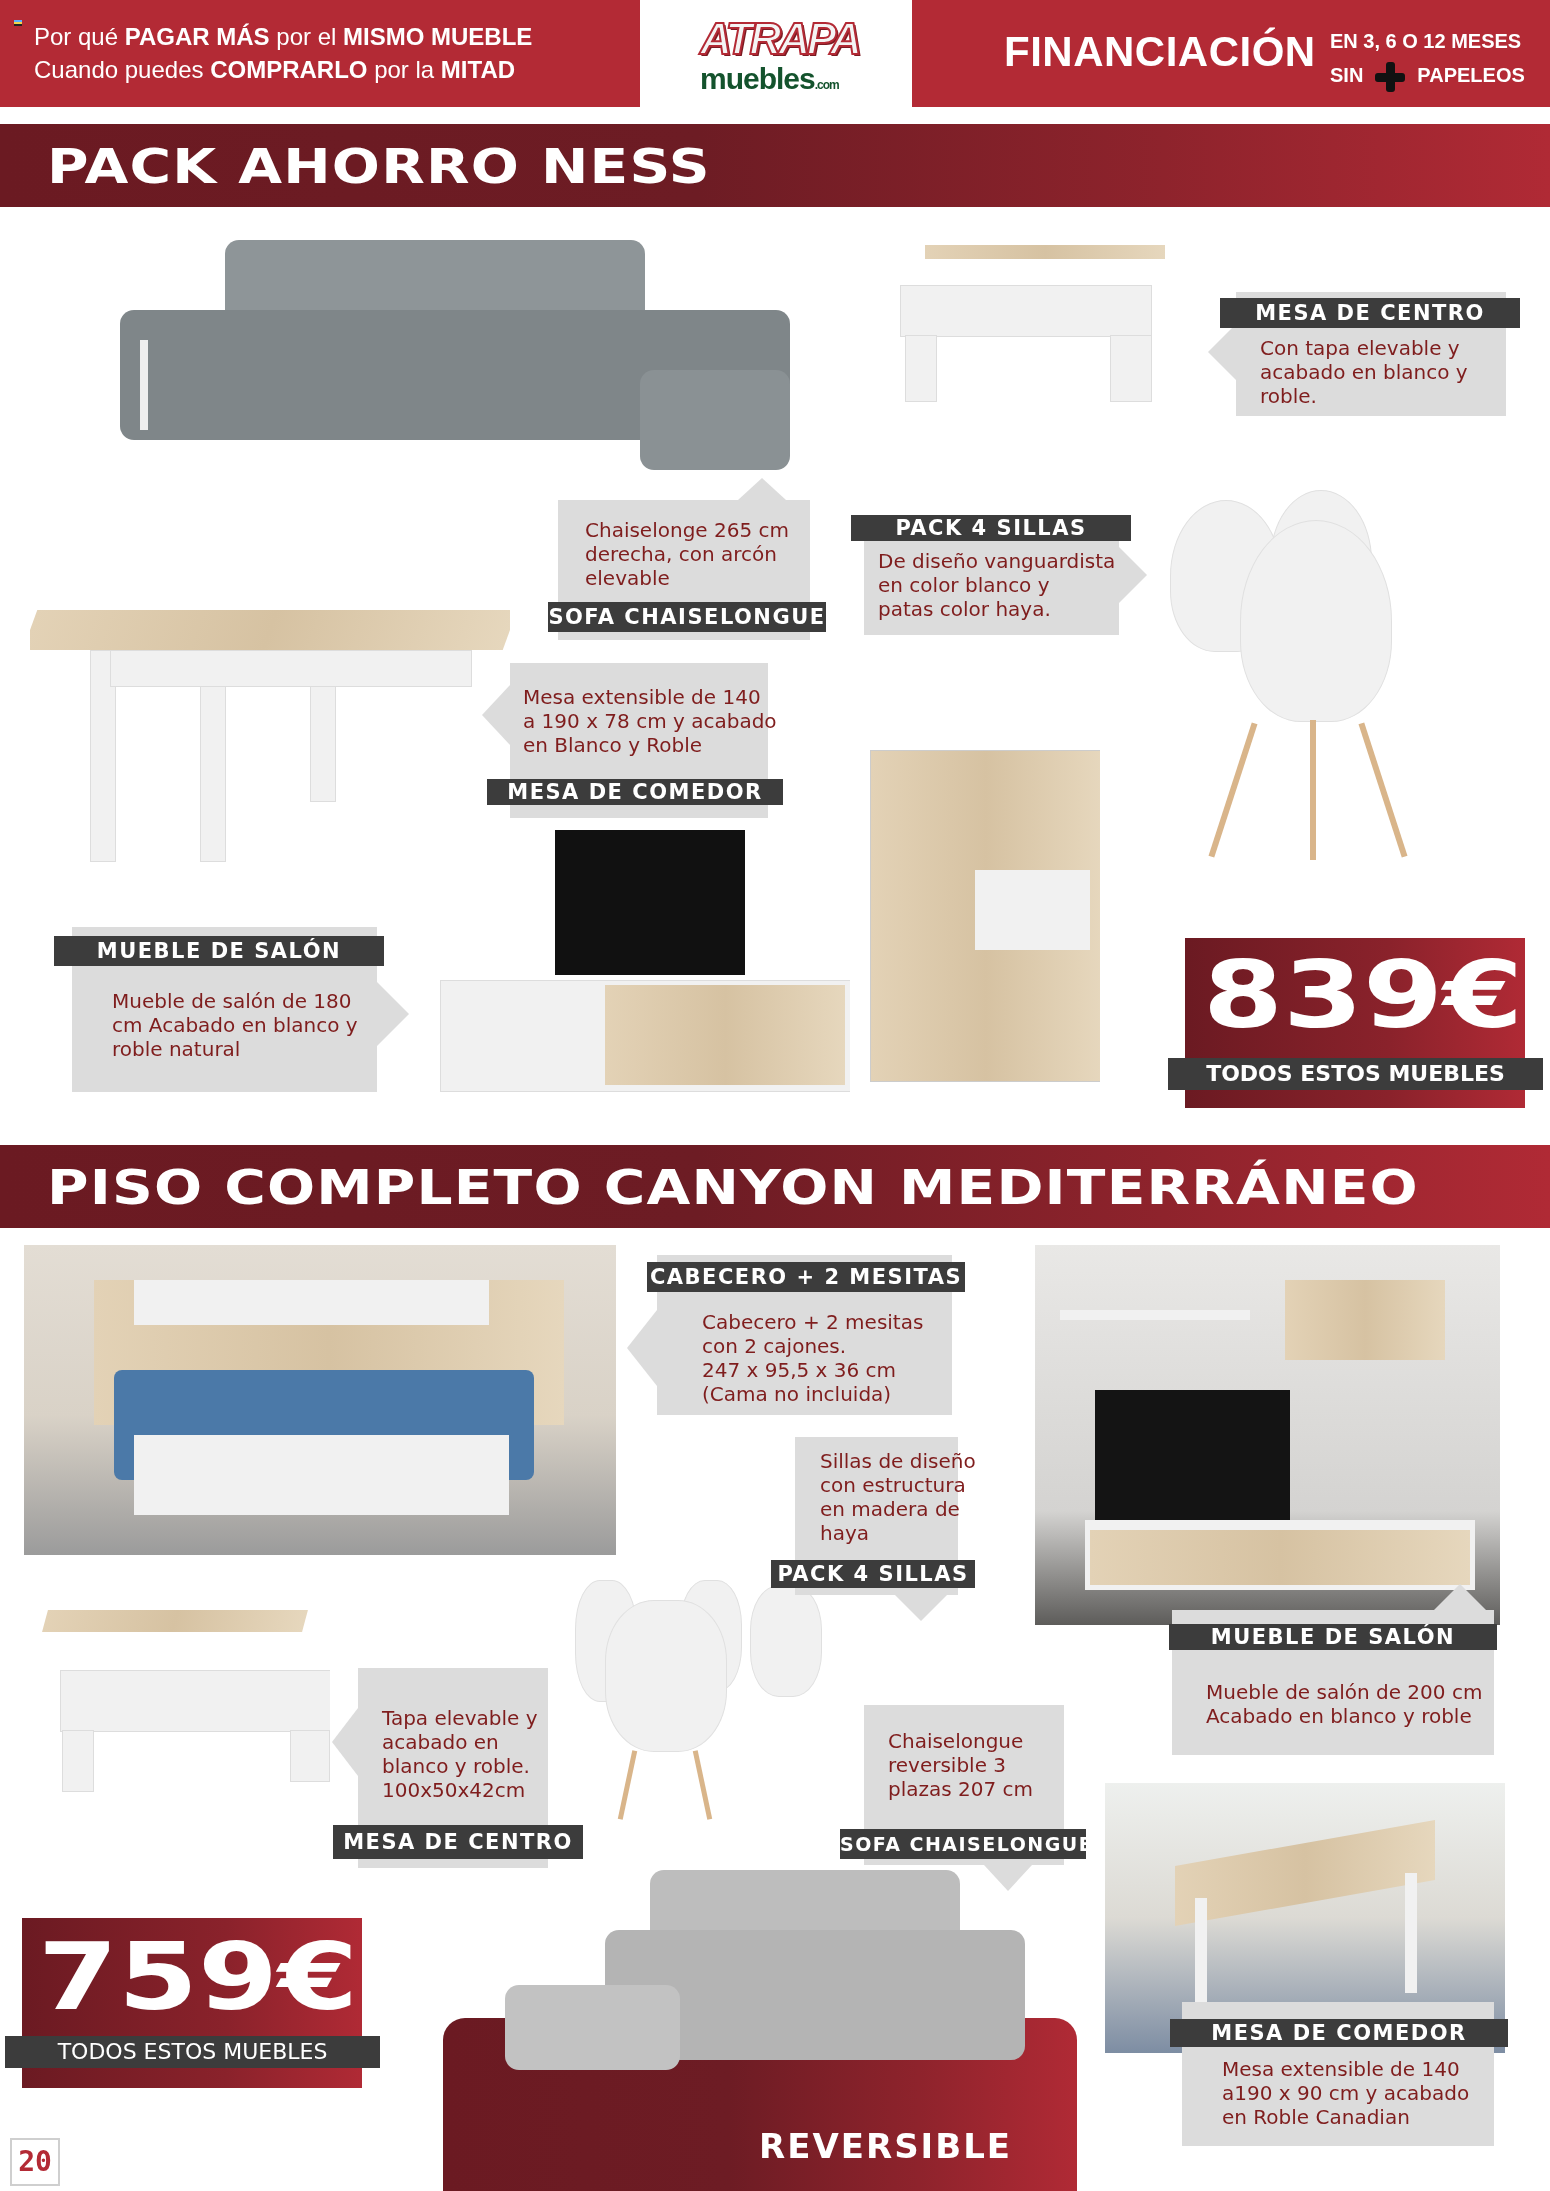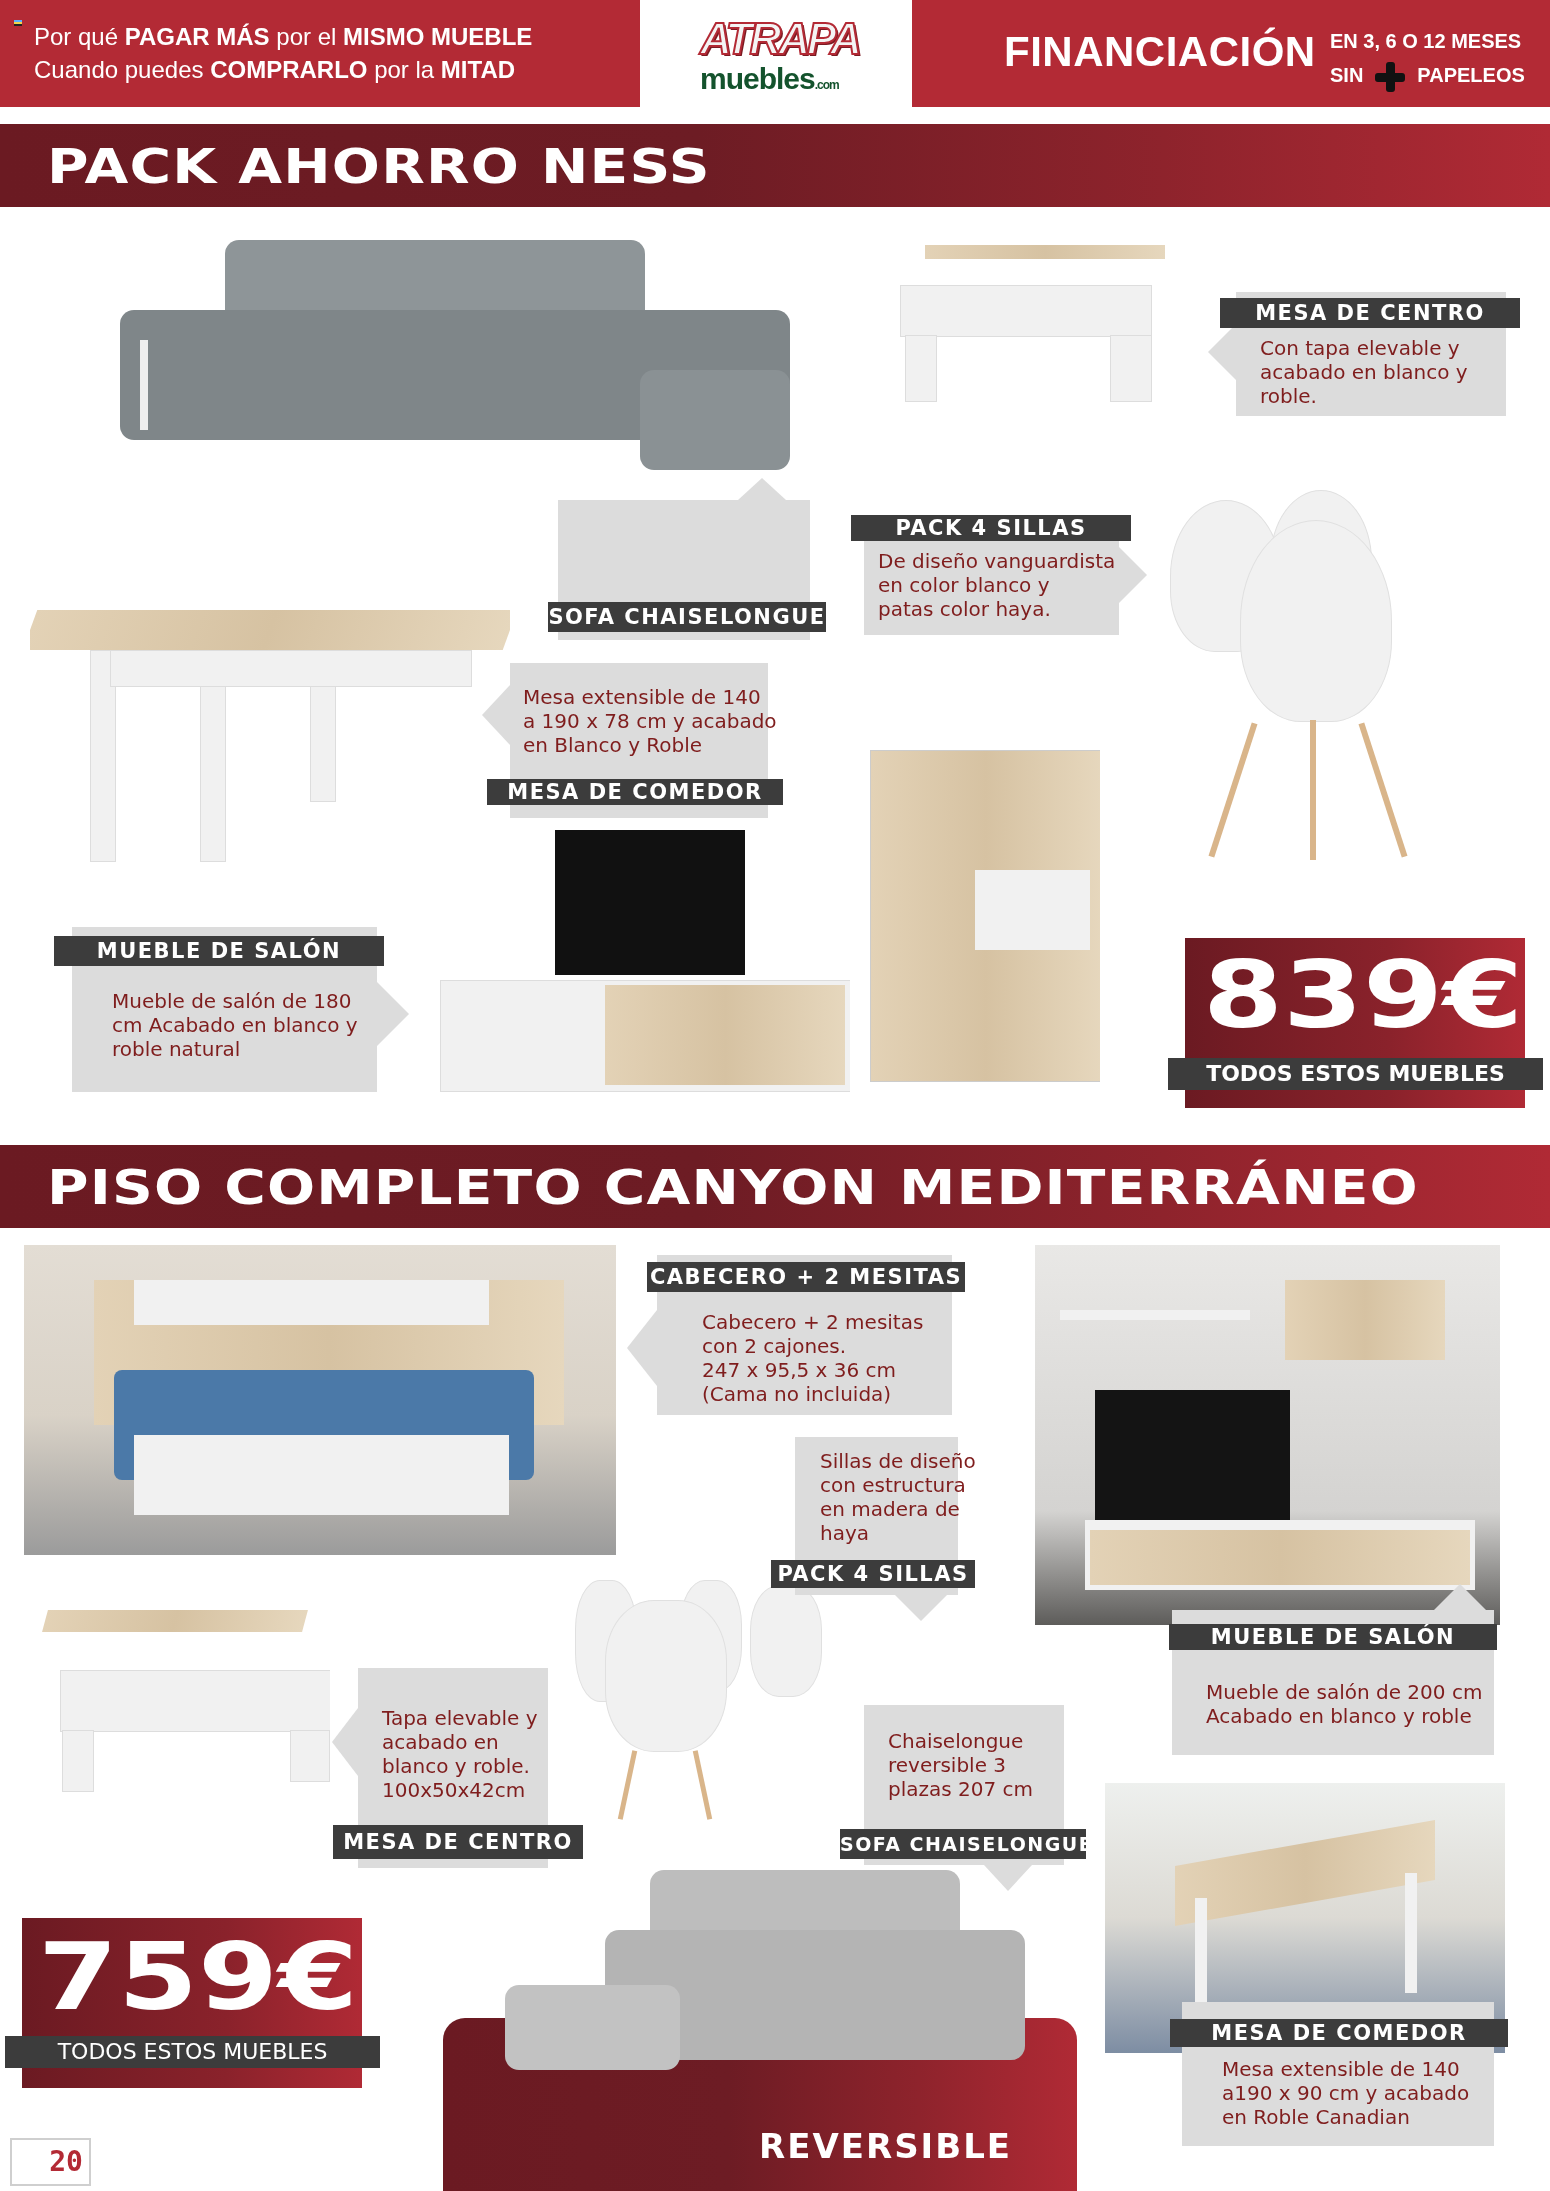--- a/index.html
+++ b/index.html
@@ -129,6 +129,11 @@
 
 <div class="callout" style="left:558px;top:500px;width:252px;height:140px;">
   <div class="arrow" style="left:180px;top:-22px;border-left:24px solid transparent;border-right:24px solid transparent;border-bottom:22px solid #dcdcdc;"></div>
+  <div class="body" style="left:27px;top:18px;">
+    <div>Chaiselonge 265 cm</div>
+    <div>derecha, con arcón</div>
+    <div>elevable</div>
+  </div>
 </div>
 <div class="label" style="left:548px;top:602px;width:278px;">SOFA CHAISELONGUE</div>
 

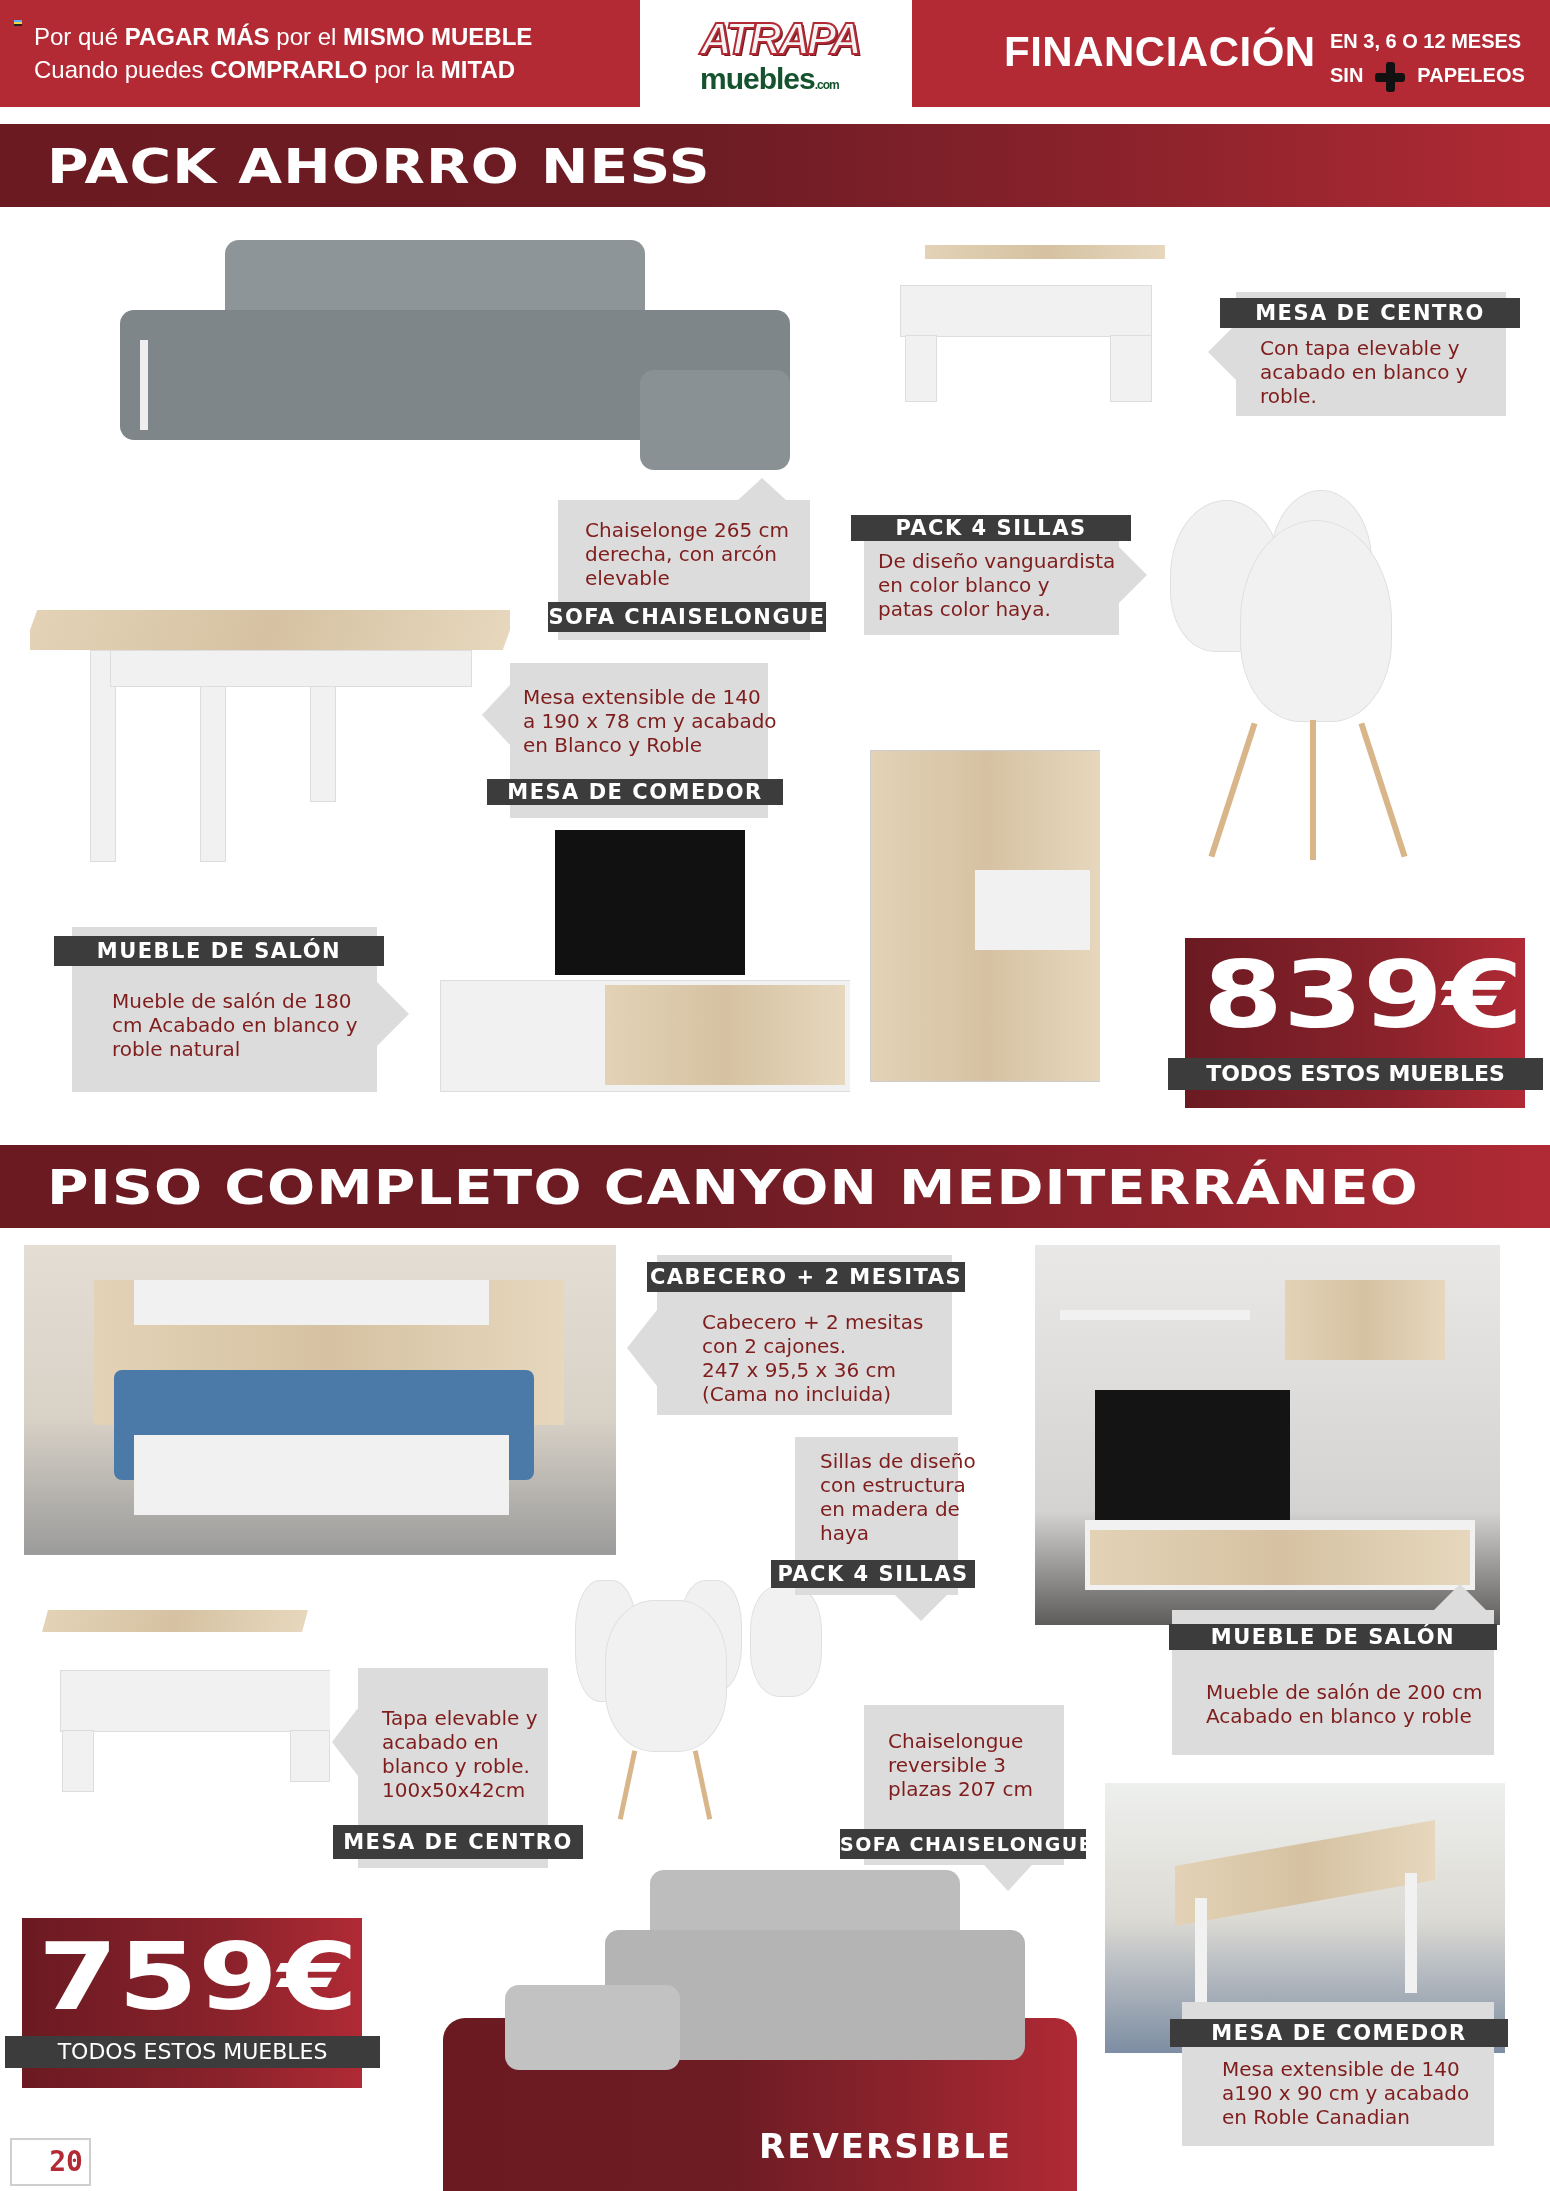--- a/index.html
+++ b/index.html
@@ -41,7 +41,7 @@
   .wood{background:linear-gradient(90deg,#e3d2b6,#d6c2a2,#e6d7bd);}
   .white{background:#f1f1f1;}
   .photo{background:#cfcfcf;}
-  .pagenum{left:10px;top:2138px;width:46px;height:44px;border:2px solid #cfcfcf;color:#b32a35;font-family:"DejaVu Sans Mono",monospace;font-weight:700;font-size:28px;text-align:center;line-height:44px;padding-left:31px;}
+  .pagenum{left:10px;top:2138px;width:46px;height:44px;border:2px solid #cfcfcf;color:#b32a35;font-family:"DejaVu Sans Mono",monospace;font-weight:700;font-size:28px;text-align:center;line-height:44px;}
   .revpanel{left:443px;top:2018px;width:634px;height:173px;border-radius:22px 22px 0 0;}
   .revpanel .t{position:absolute;left:316px;top:108px;font-family:"DejaVu Sans",sans-serif;font-size:34px;font-weight:700;color:#fff;letter-spacing:2px;}
 </style>

